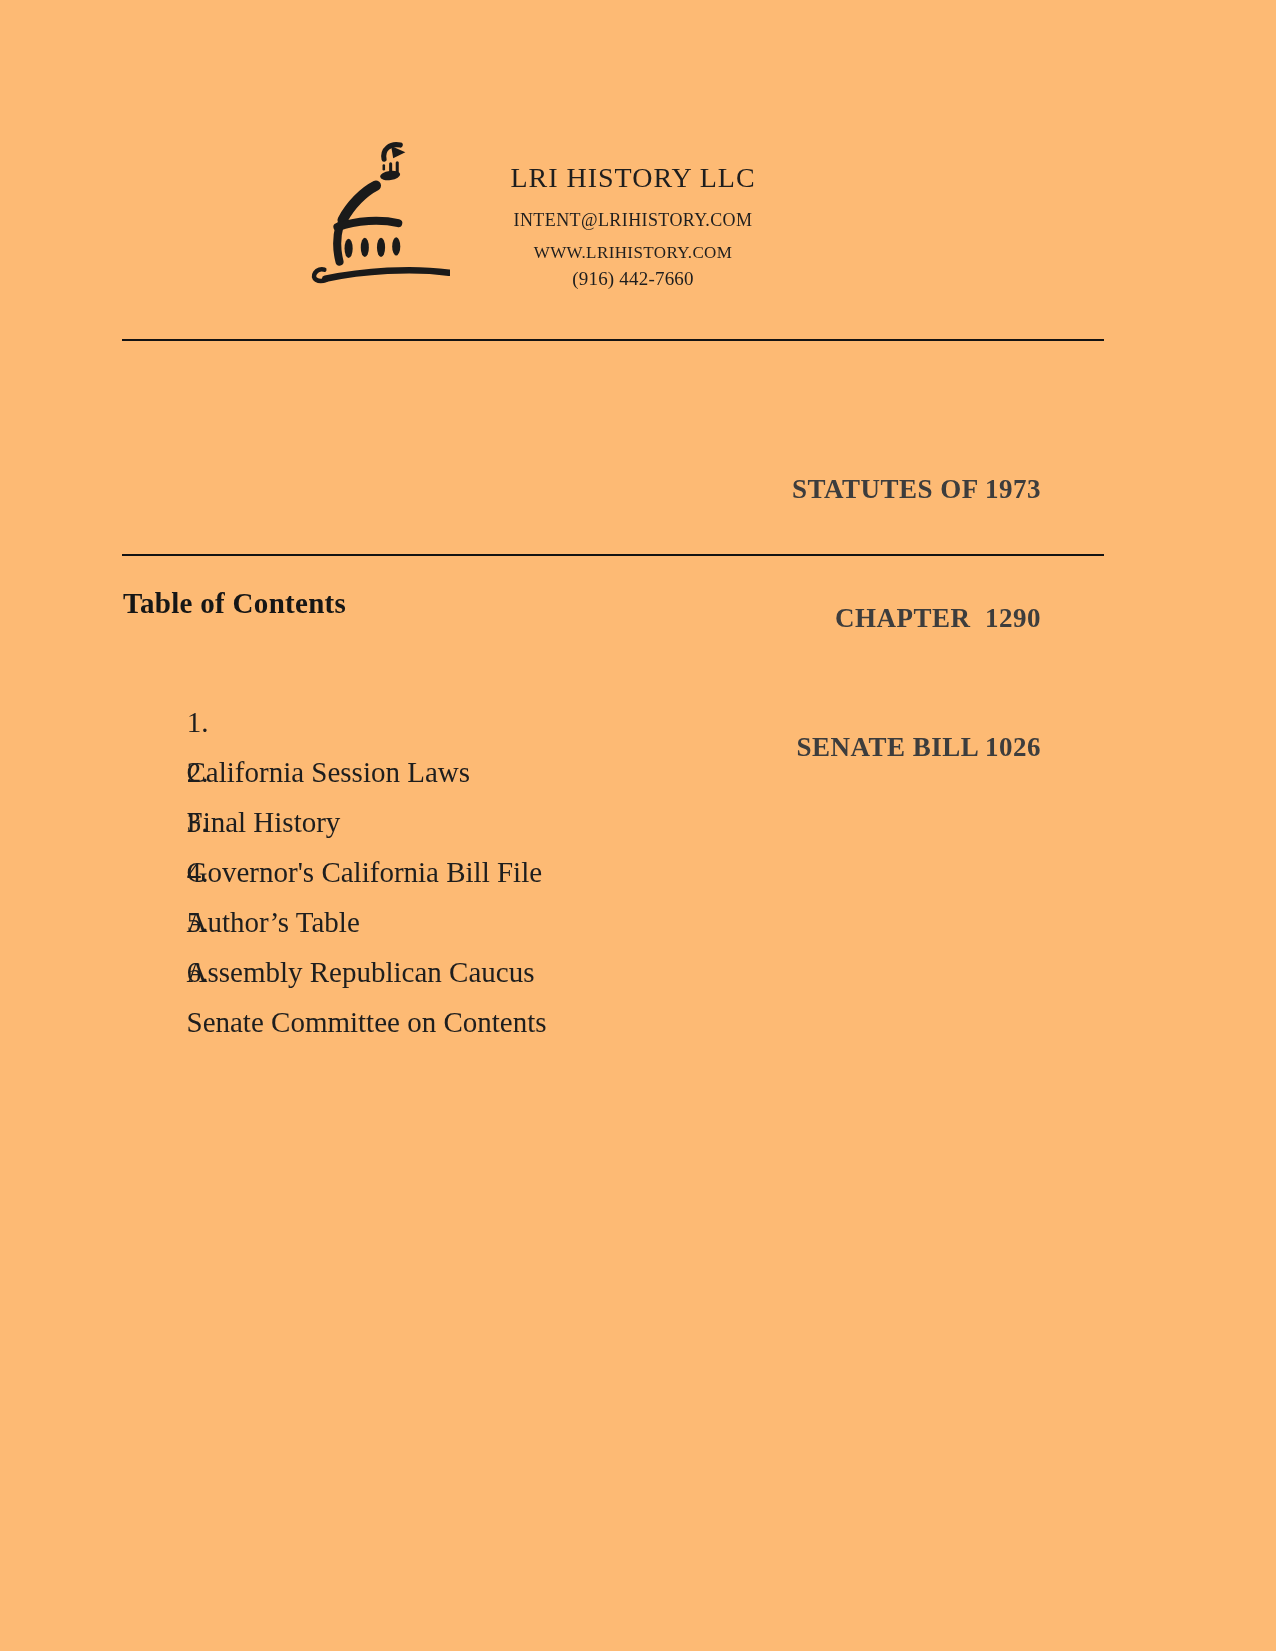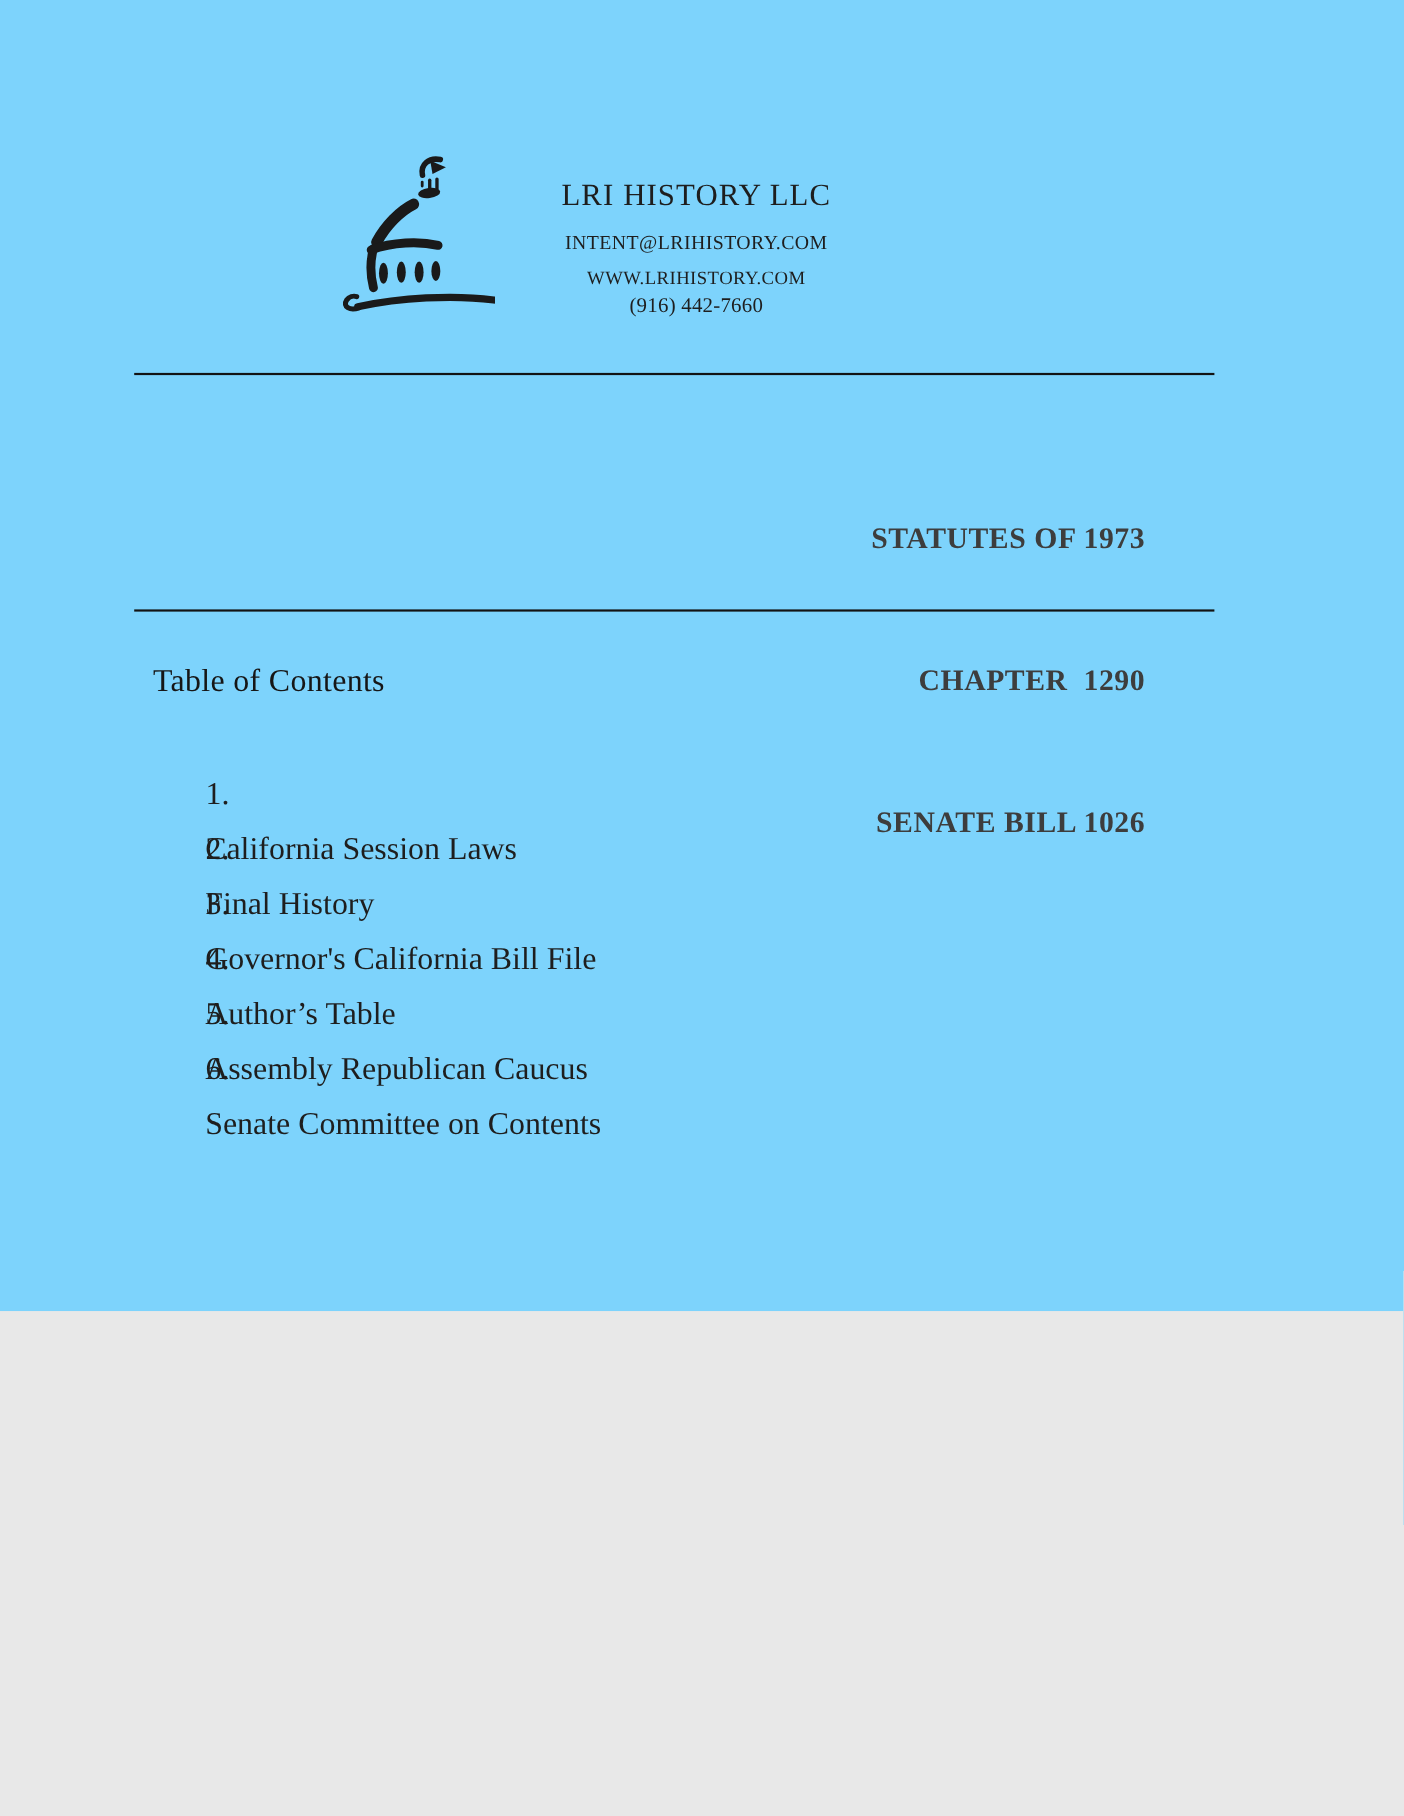--- a/index.html
+++ b/index.html
@@ -6,9 +6,9 @@
   .page {
     position: relative;
     width: 1276px;
-    height: 1192px;
+    height: 1651px;
     margin: 0 auto;
-    background: #7dd3fc;
+    background: #fdba74;
     font-family: "Liberation Serif", serif;
     color: #1e1e1e;
     overflow: hidden;

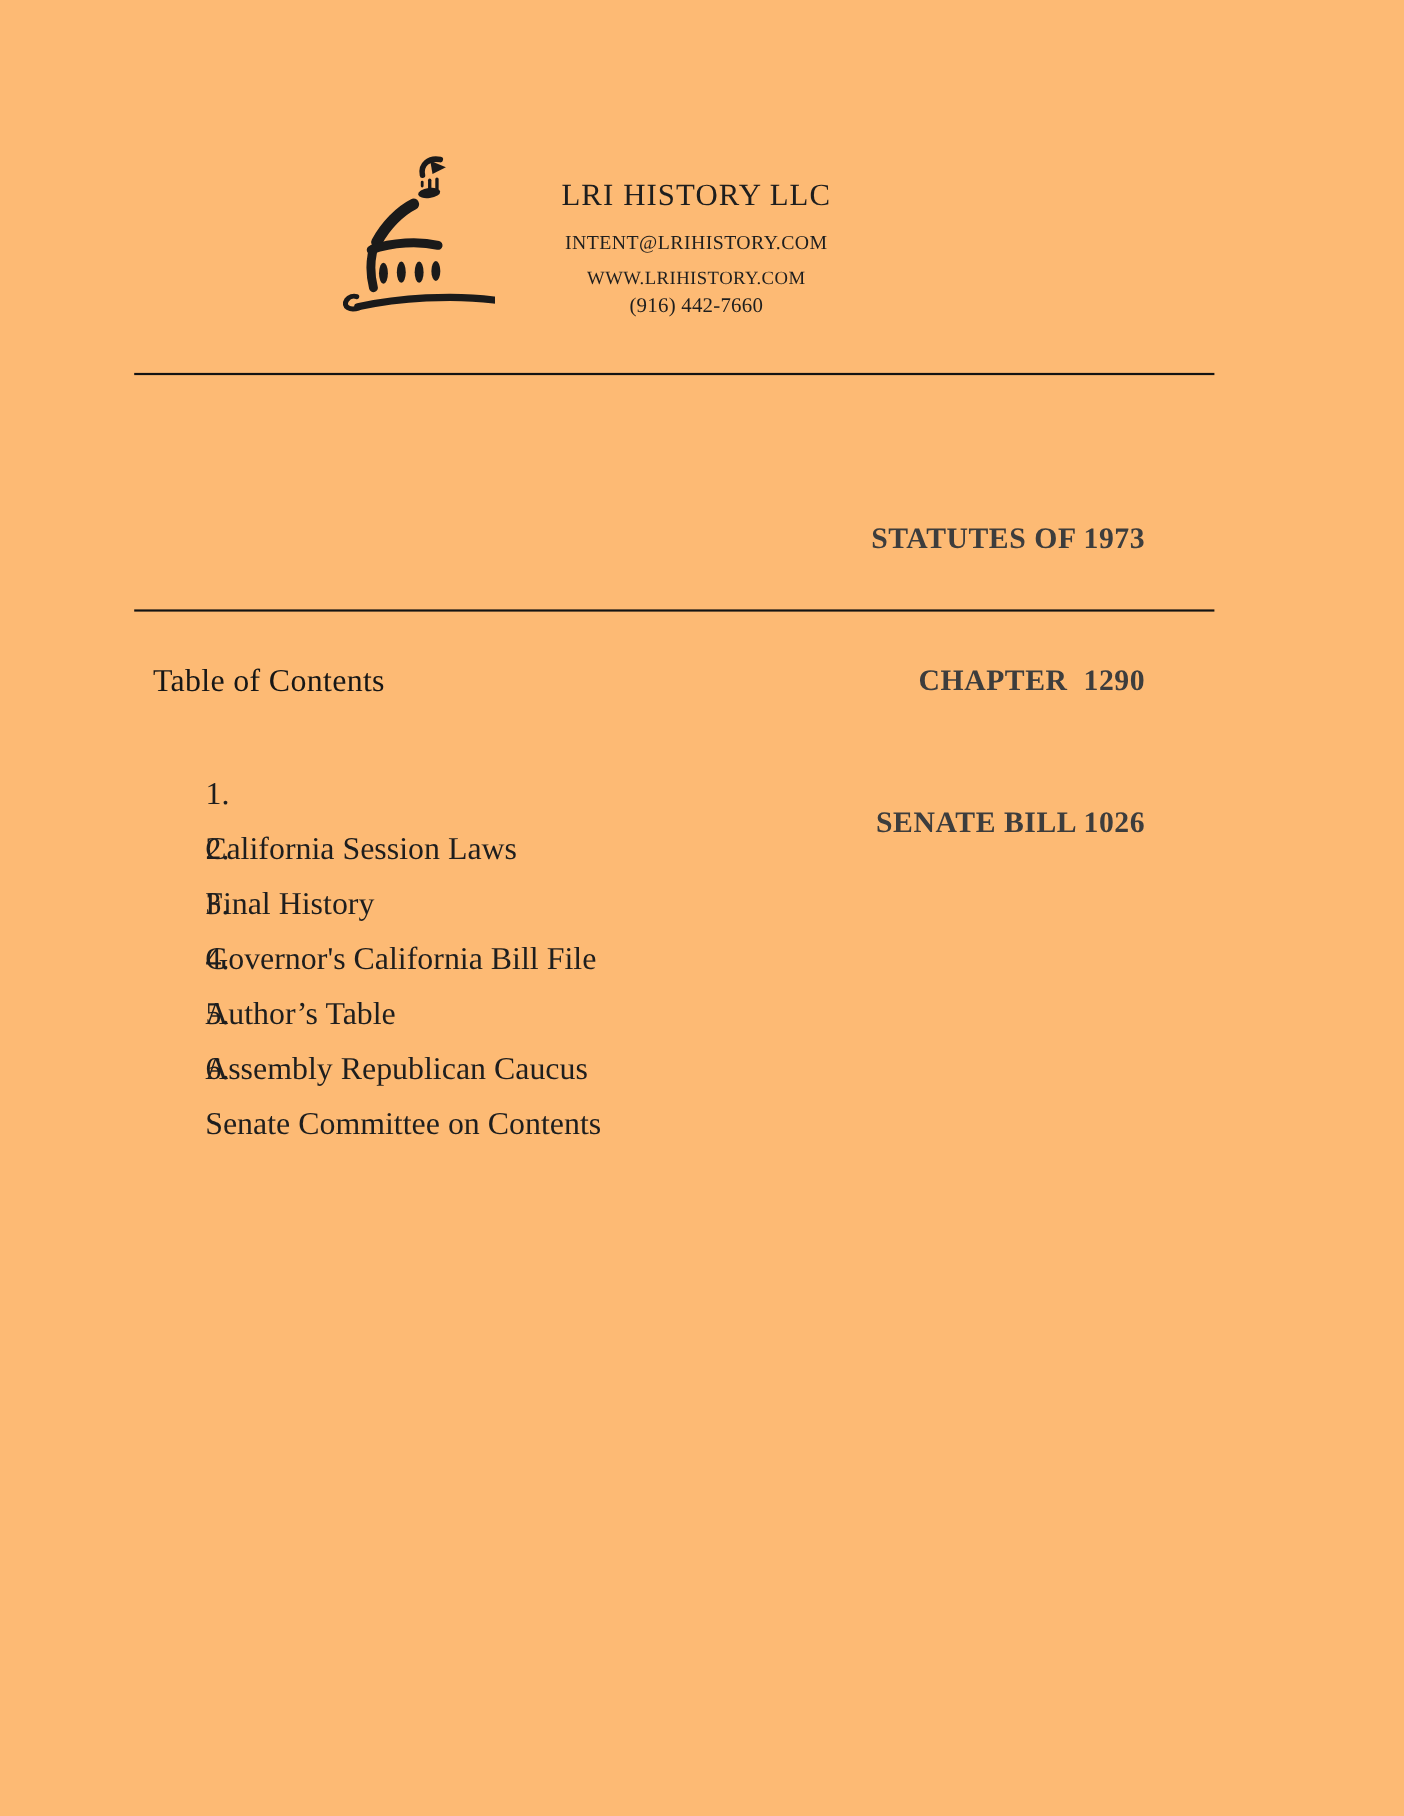--- a/index.html
+++ b/index.html
@@ -66,9 +66,9 @@
     position: absolute;
     left: 123px;
     top: 589px;
-    margin: 16px;
+    margin: 0;
     font-size: 29px;
-    font-weight: normal;
+    font-weight: bold;
     letter-spacing: 0.3px;
     line-height: 1;
     color: #161616;

